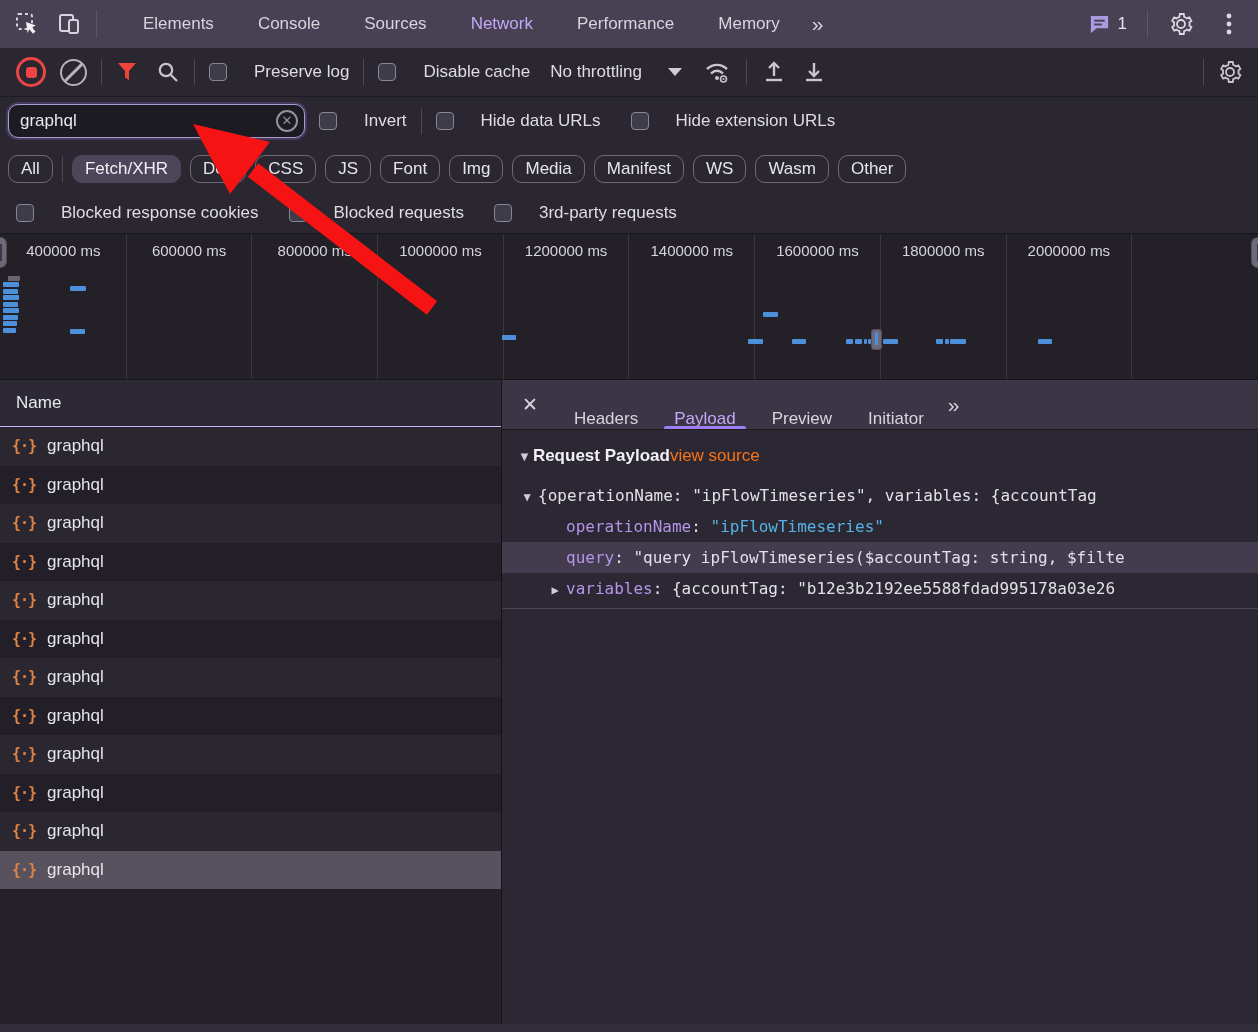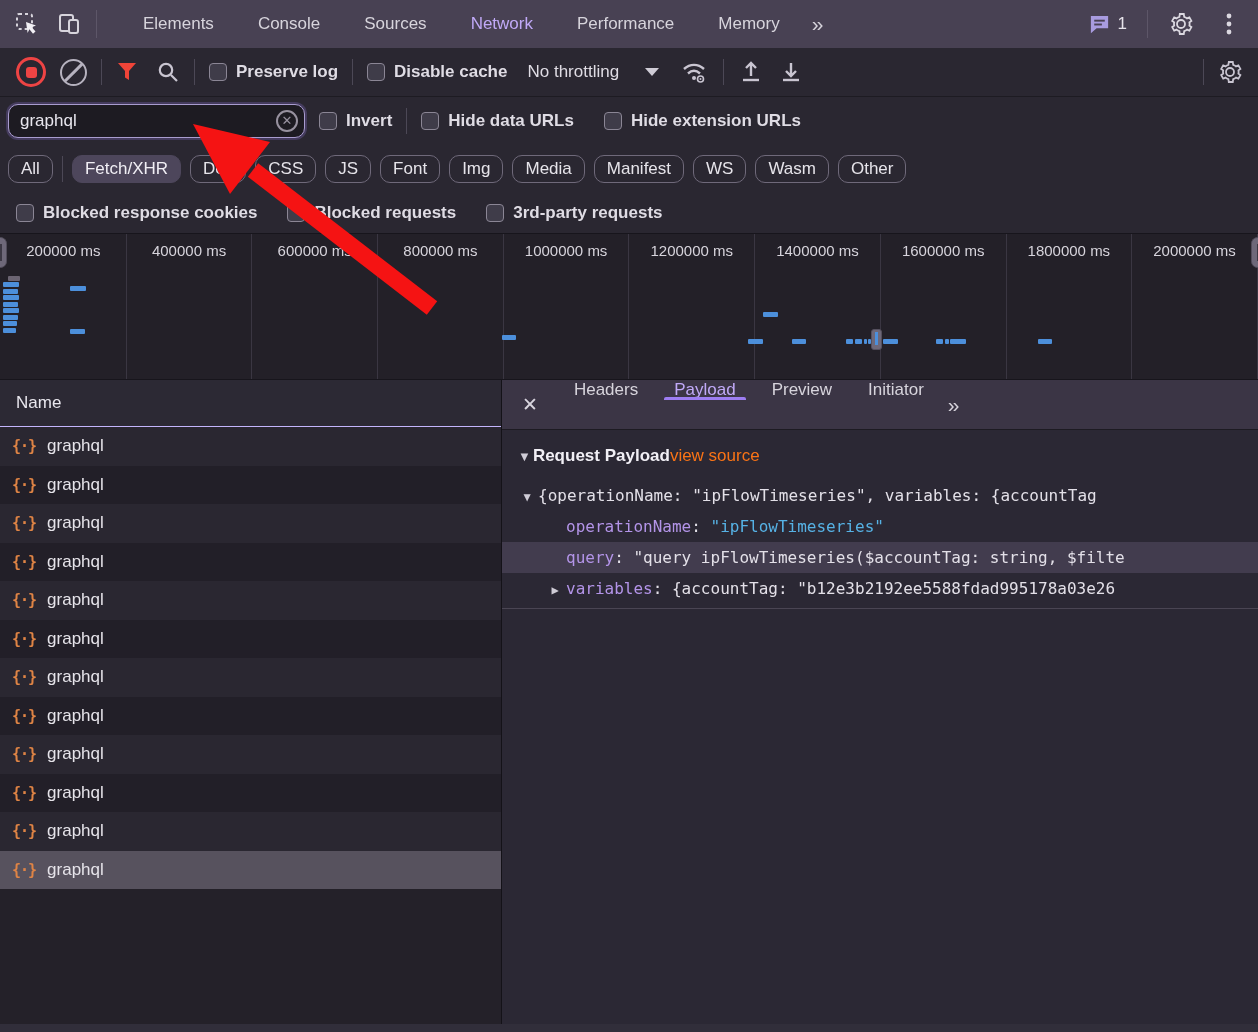--- a/index.html
+++ b/index.html
@@ -31,7 +31,7 @@
   #record-btn .inner{width:11px;height:11px;background:#ee4444;border-radius:3px;}
   #clear-btn{width:23px;height:23px;border:2.5px solid #b6b2bf;border-radius:50%;position:relative;flex:none;}
   #clear-btn::after{content:"";position:absolute;left:-1px;top:10px;width:25px;height:2.5px;background:#b6b2bf;transform:rotate(-45deg);}
-  .cb-group{display:flex;align-items:center;gap:9px;font-weight:bold;}
+  .cb-group{display:flex;align-items:center;gap:27px;}
   .checkbox{width:18px;height:18px;border:1.5px solid #8b8695;border-radius:4px;background:#3f3c49;flex:none;box-sizing:border-box;}
   .cb-label{font-size:17px;color:#dfdce4;white-space:nowrap;}
   #throttling{display:flex;align-items:center;gap:26px;padding:0 6px;}

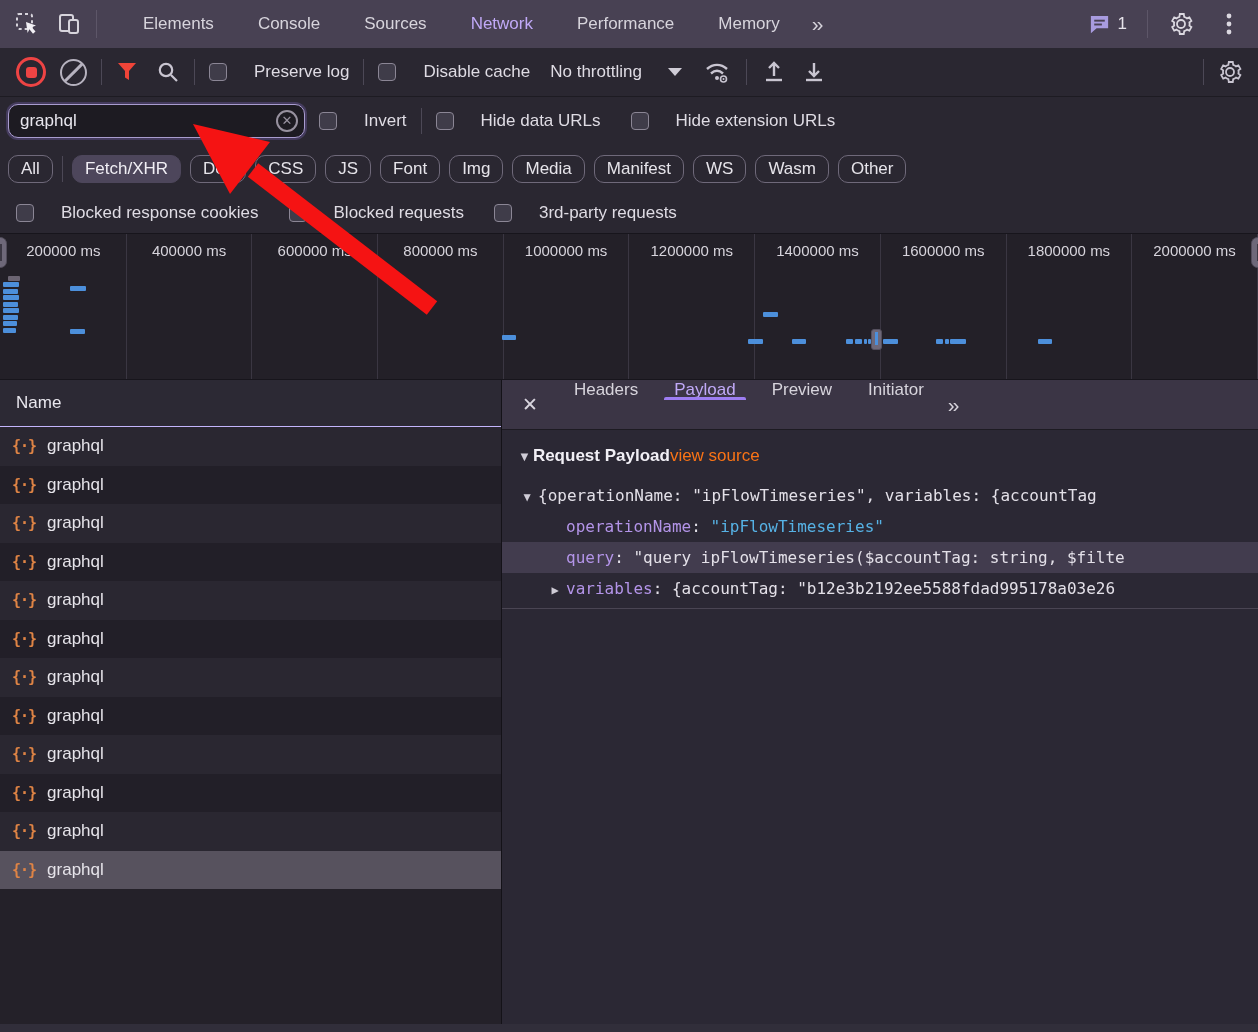--- a/index.html
+++ b/index.html
@@ -272,7 +272,6 @@
 
 <div id="overview" class="abs">
   <div id="overview-cols">
-      <div class="ov-col"><span class="ov-label">200000 ms</span></div>
       <div class="ov-col"><span class="ov-label">400000 ms</span></div>
       <div class="ov-col"><span class="ov-label">600000 ms</span></div>
       <div class="ov-col"><span class="ov-label">800000 ms</span></div>

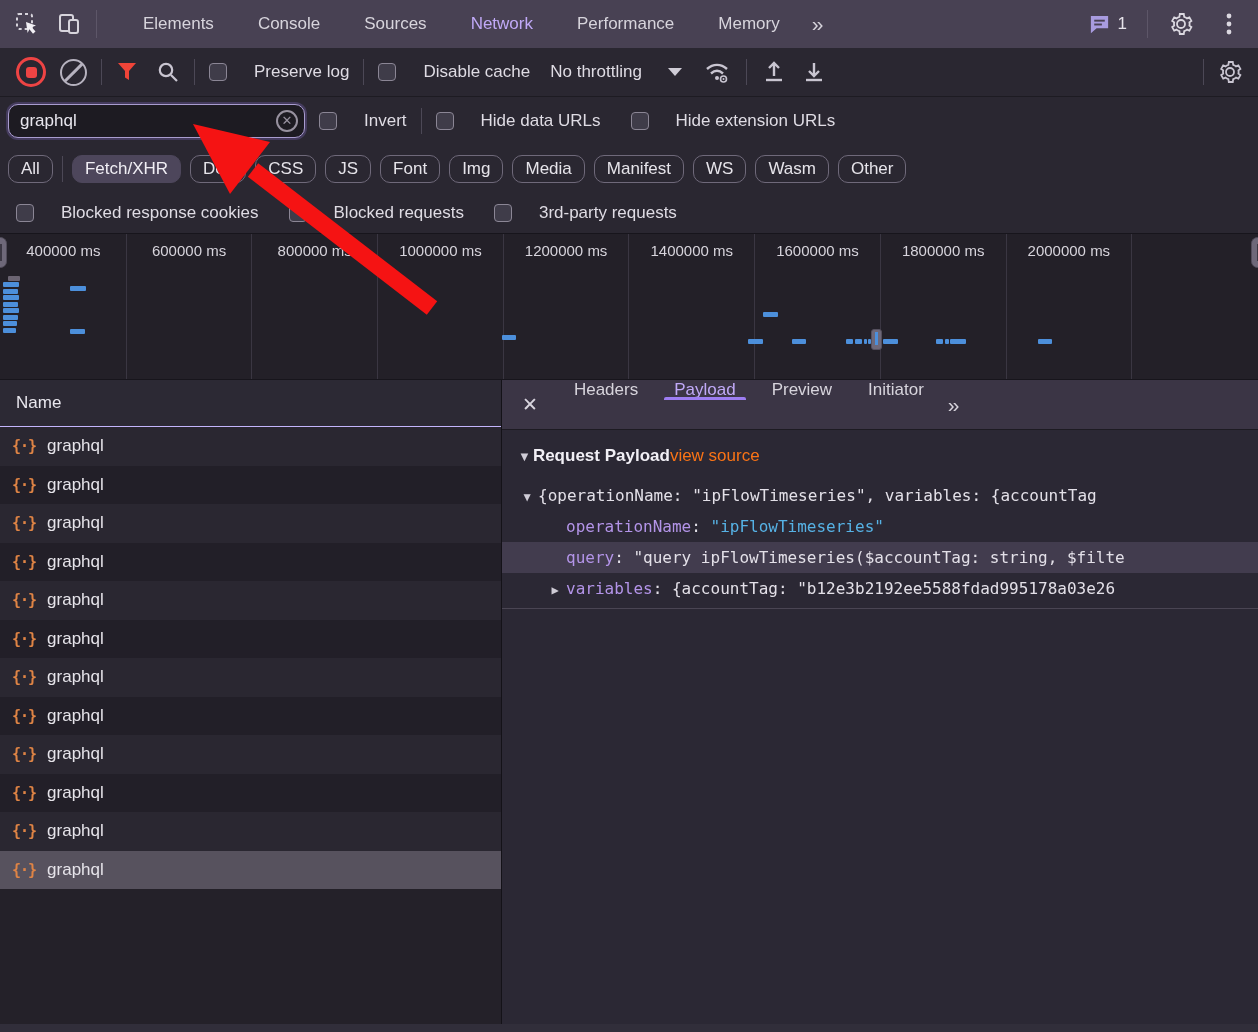--- a/index.html
+++ b/index.html
@@ -76,7 +76,7 @@
   #details-panel{left:501px;top:380px;width:757px;height:652px;background:#2b2834;border-left:1px solid #141218;box-sizing:border-box;}
   #detail-tabstrip{height:49px;background:#3b3545;border-bottom:1px solid #1d1b22;display:flex;align-items:stretch;}
   #close-details{display:flex;align-items:center;padding:0 18px 0 20px;color:#d8d5de;font-size:19px;}
-  #detail-tabs{display:flex;align-items:flex-start;}
+  #detail-tabs{display:flex;align-items:flex-end;}
   .dtab{position:relative;display:flex;align-items:center;padding:0 18px;font-size:17px;color:#d7d4dc;}
   .dtab.sel{color:#c0a9f7;}
   .dtab.sel::after{content:"";position:absolute;left:8px;right:8px;bottom:0;height:3px;background:#9d7df2;border-radius:2px 2px 0 0;}

